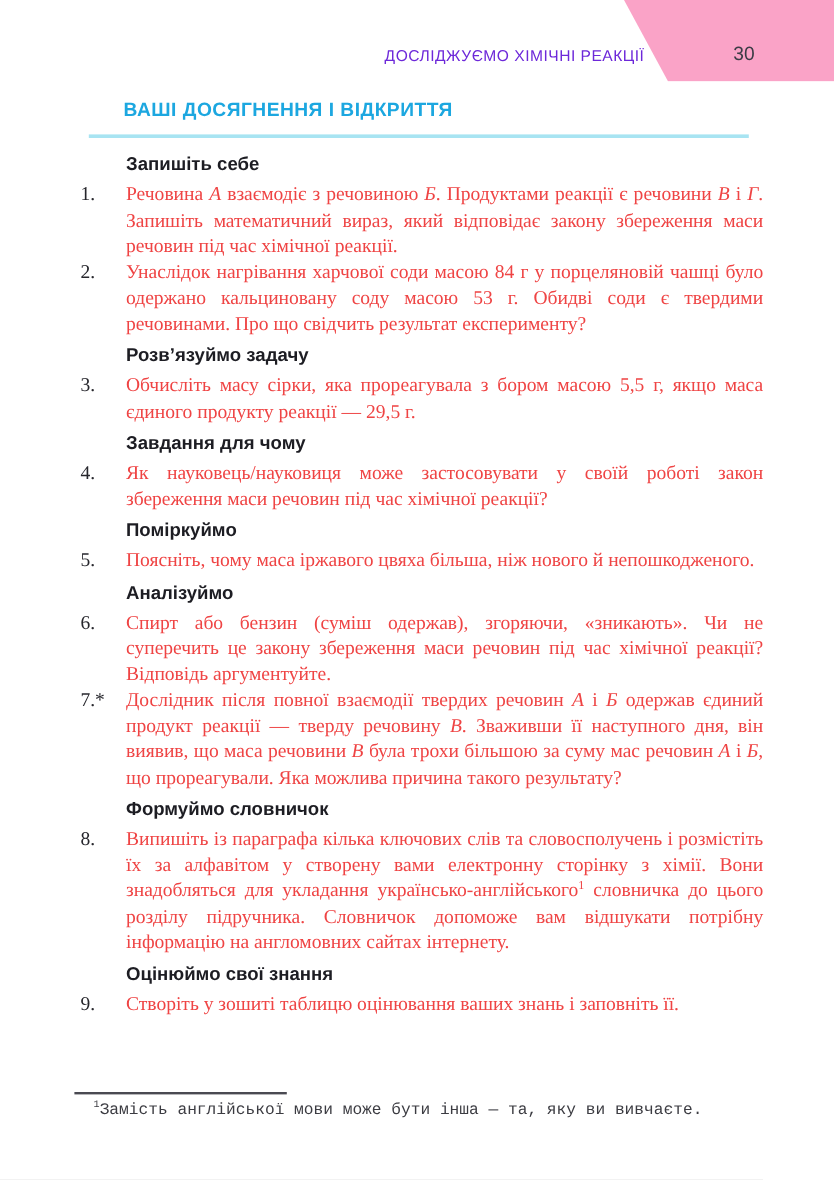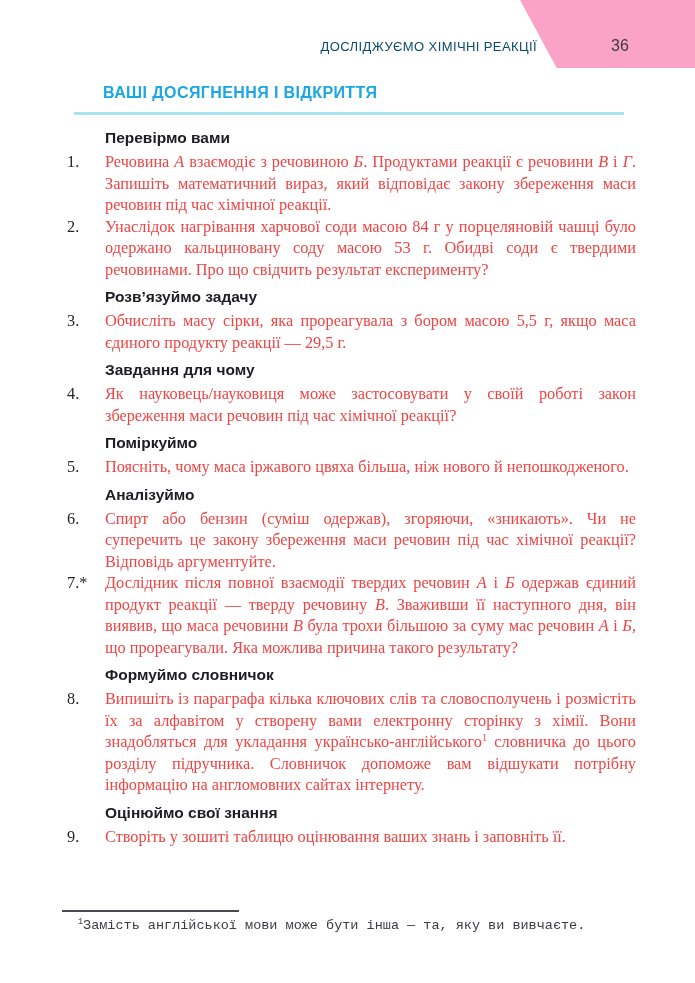--- a/index.html
+++ b/index.html
@@ -22,7 +22,7 @@
     position:absolute;top:39px;right:158px;
     font-family:"Liberation Sans", sans-serif;
     font-size:13px;letter-spacing:0.4px;
-    color:#0c4a6e;white-space:nowrap;margin-left:20px;
+    color:#6d28d9;white-space:nowrap;margin-left:20px;
   }
   .page-number{
     position:absolute;top:37px;left:611px;

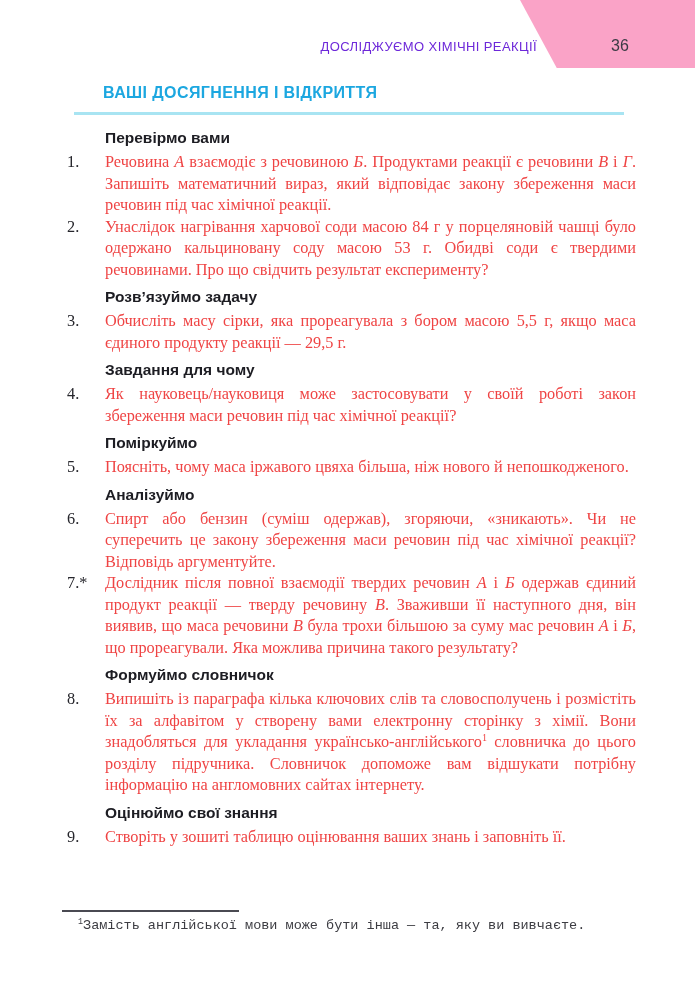--- a/index.html
+++ b/index.html
@@ -80,7 +80,7 @@
 
   <div class="corner"></div>
   <div class="running-header">ДОСЛІДЖУЄМО ХІМІЧНІ РЕАКЦІЇ</div>
-  <div class="page-number">36</div>
+  <div class="page-number">30</div>
 
   <h1 class="title">ВАШІ ДОСЯГНЕННЯ І ВІДКРИТТЯ</h1>
   <div class="title-rule"></div>

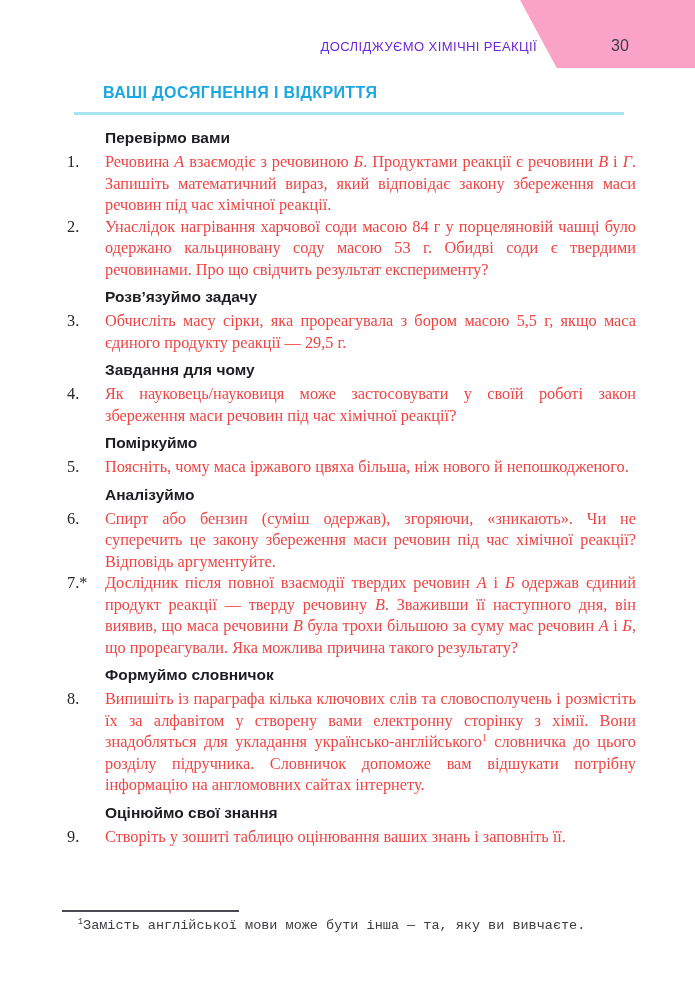--- a/index.html
+++ b/index.html
@@ -88,7 +88,7 @@
   <main class="content">
 
     <section class="section">
-      <h2 class="section-heading">Перевірмо вами</h2>
+      <h2 class="section-heading">Запишіть себе</h2>
       <div class="item">
         <span class="item-num">1.</span>
         <p class="item-text"><span>Речовина </span><i>А</i><span> взаємодіє з речовиною </span><i>Б</i><span>. Продуктами реакції є речовини </span><i>В</i><span> і </span><i>Г</i><span>. Запишіть математичний вираз, який відповідає закону збереження маси речовин під час хімічної реакції.</span></p>

